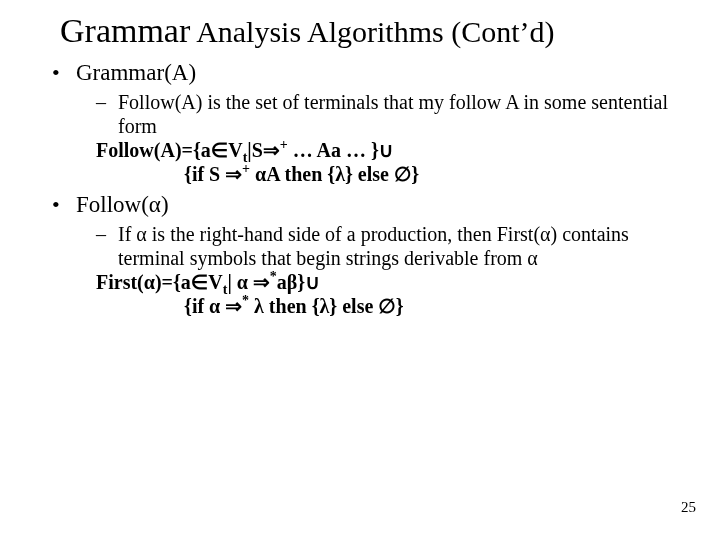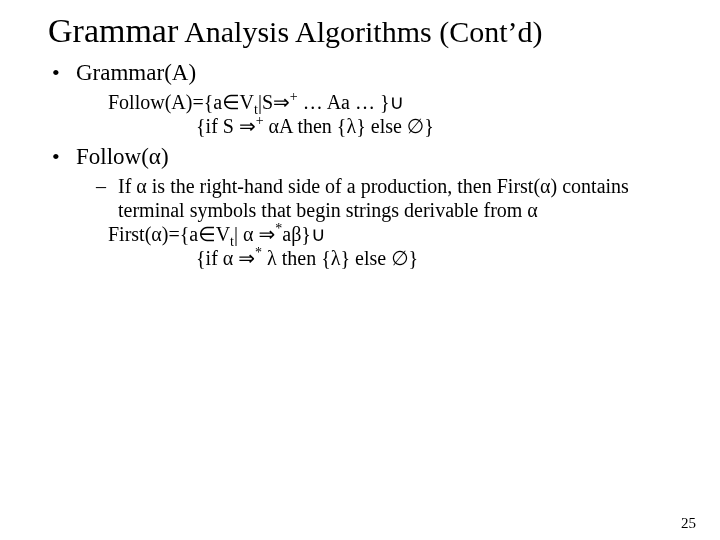--- a/index.html
+++ b/index.html
@@ -20,7 +20,7 @@
   }
   .title {
     font-size: 30px;
-    margin: 2px 0 10px 0;
+    margin: 2px 0 10px 12px;
     font-weight: normal;
     font-family: Liberation Serif, serif;
   }

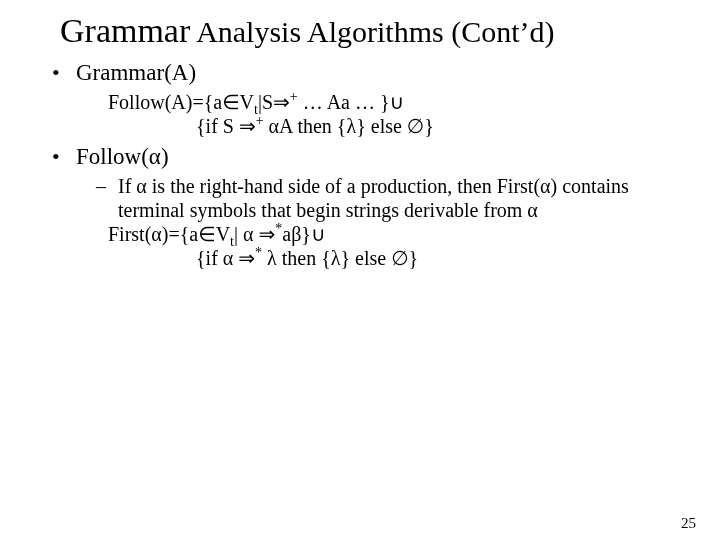--- a/index.html
+++ b/index.html
@@ -94,6 +94,7 @@
     <li>
       <span>Grammar(A)</span>
       <ul class="sub">
+        <li class="dash">Follow(A) is the set of terminals that my follow A in some sentential form</li>
         <li class="nodash">
           <span>Follow(A)={a∈V</span><sub>t</sub><span>|S⇒</span><sup>+</sup><span> … Aa … }∪</span>
         </li>

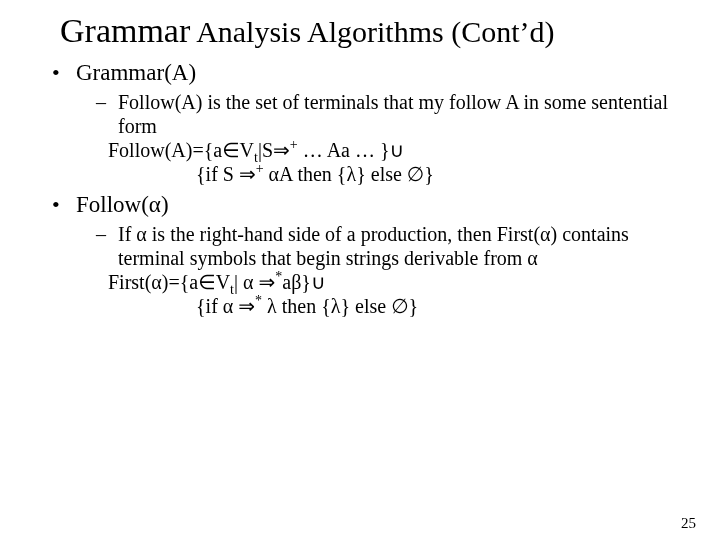--- a/index.html
+++ b/index.html
@@ -65,7 +65,8 @@
   }
   ul.sub > li.nodash {
     padding-left: 0;
-    margin-left: 12px;
+    margin-left: 0;
+    font-weight: bold;
   }
   .indent2 {
     display: block;

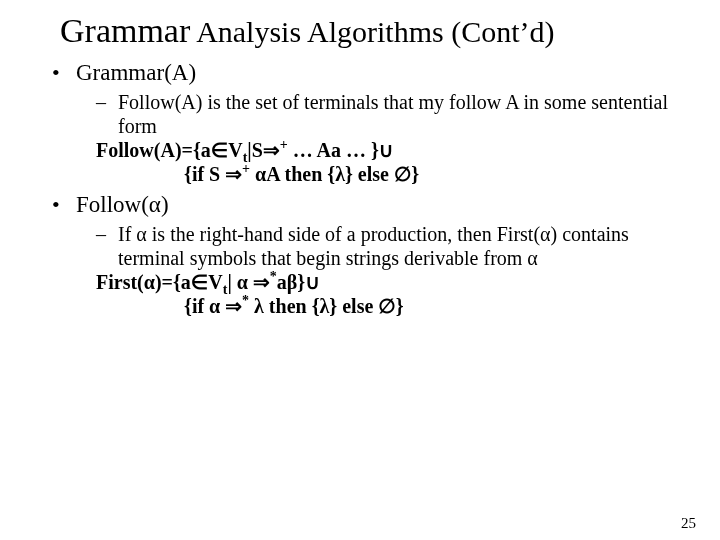--- a/index.html
+++ b/index.html
@@ -75,7 +75,7 @@
   .pagenum {
     position: absolute;
     right: 24px;
-    bottom: 8px;
+    bottom: 24px;
     font-size: 15px;
   }
   sub { font-size: 0.7em; line-height: 0; }

